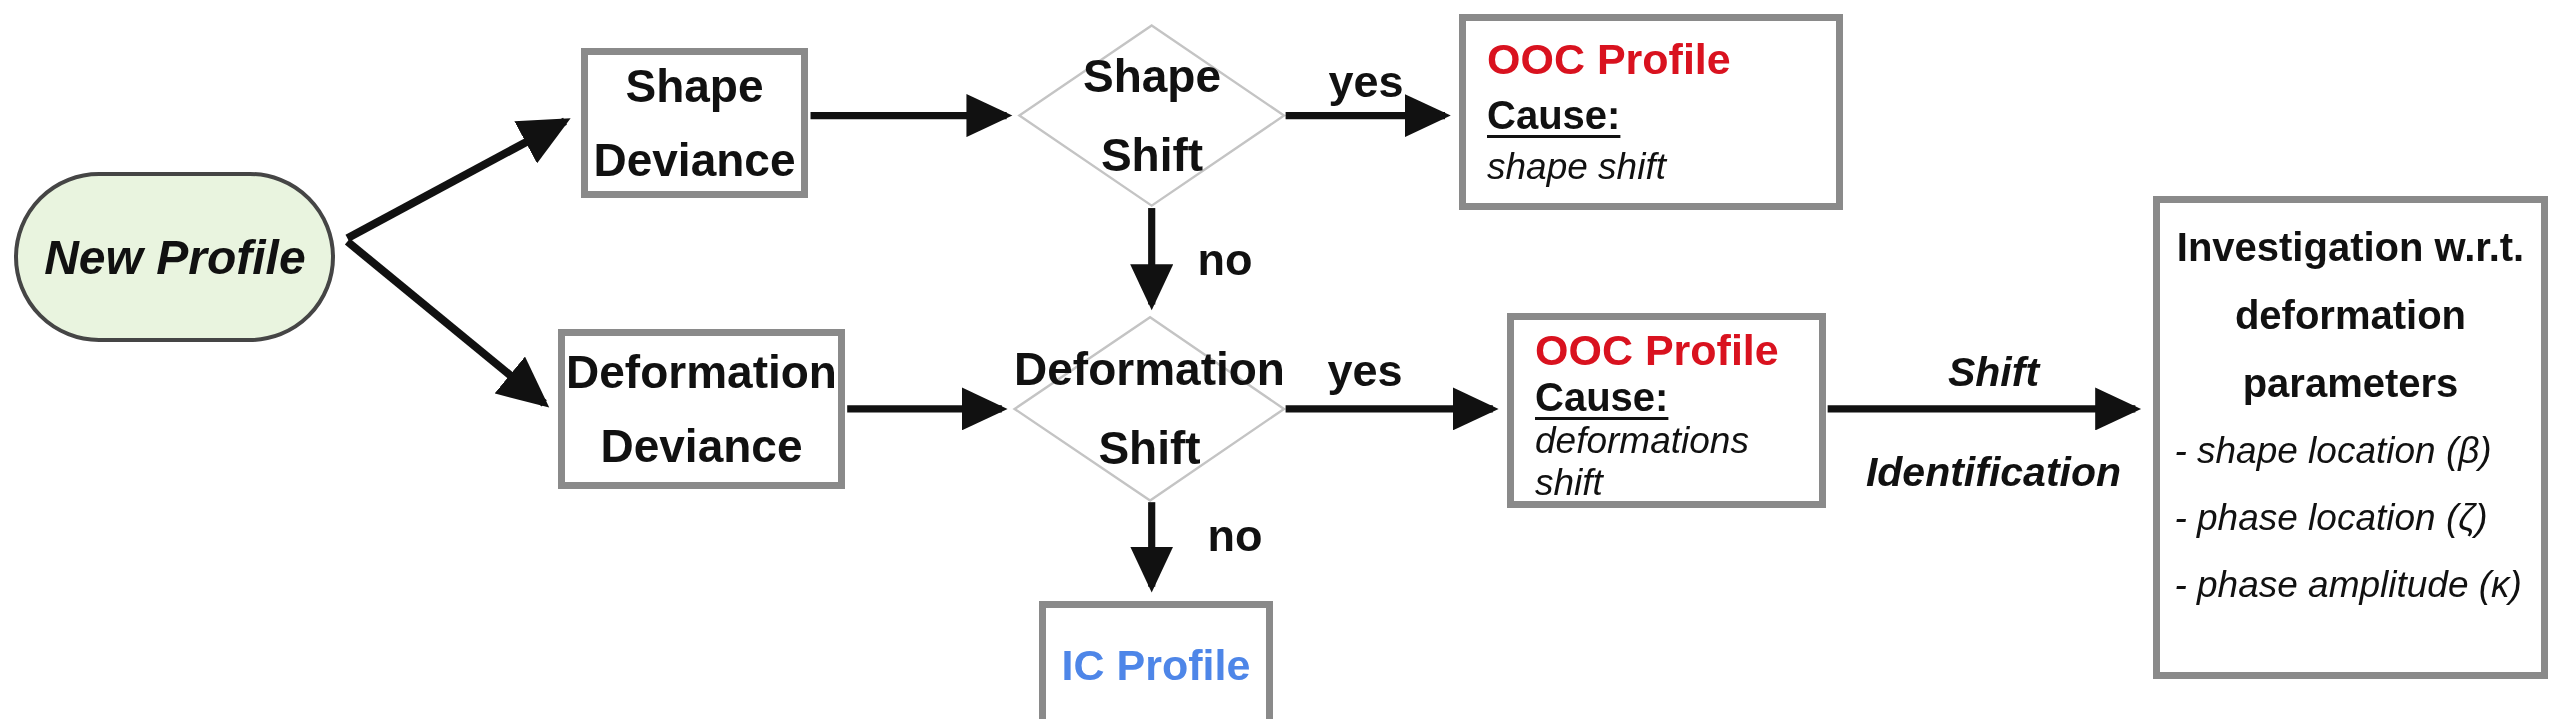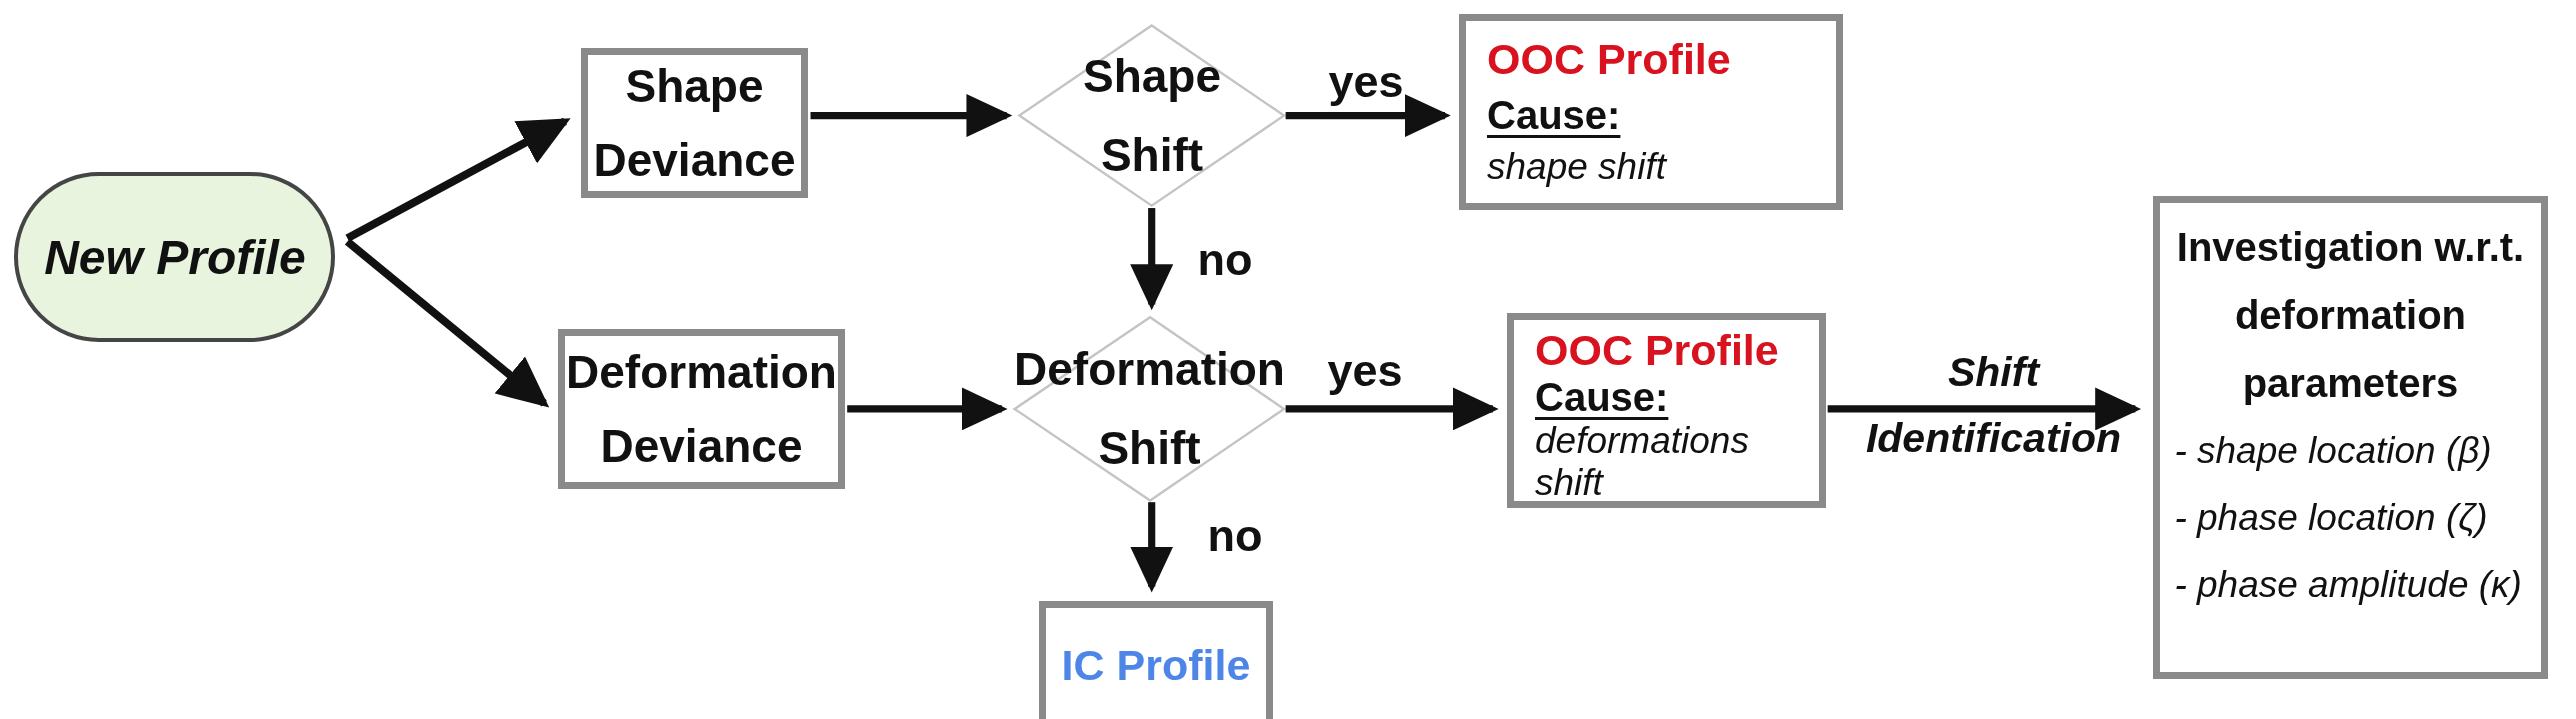--- a/index.html
+++ b/index.html
@@ -80,7 +80,7 @@
   .lbl-yes-deformation{left:1305px;top:345px;width:120px;}
   .lbl-no-deformation{left:1195px;top:510px;width:80px;}
   .lbl-shift{left:1834px;top:349px;width:319px;}
-  .lbl-identification{left:1834px;top:415px;width:319px;}
+  .lbl-identification{left:1834px;top:449px;width:319px;}
 </style>
 </head>
 <body>

